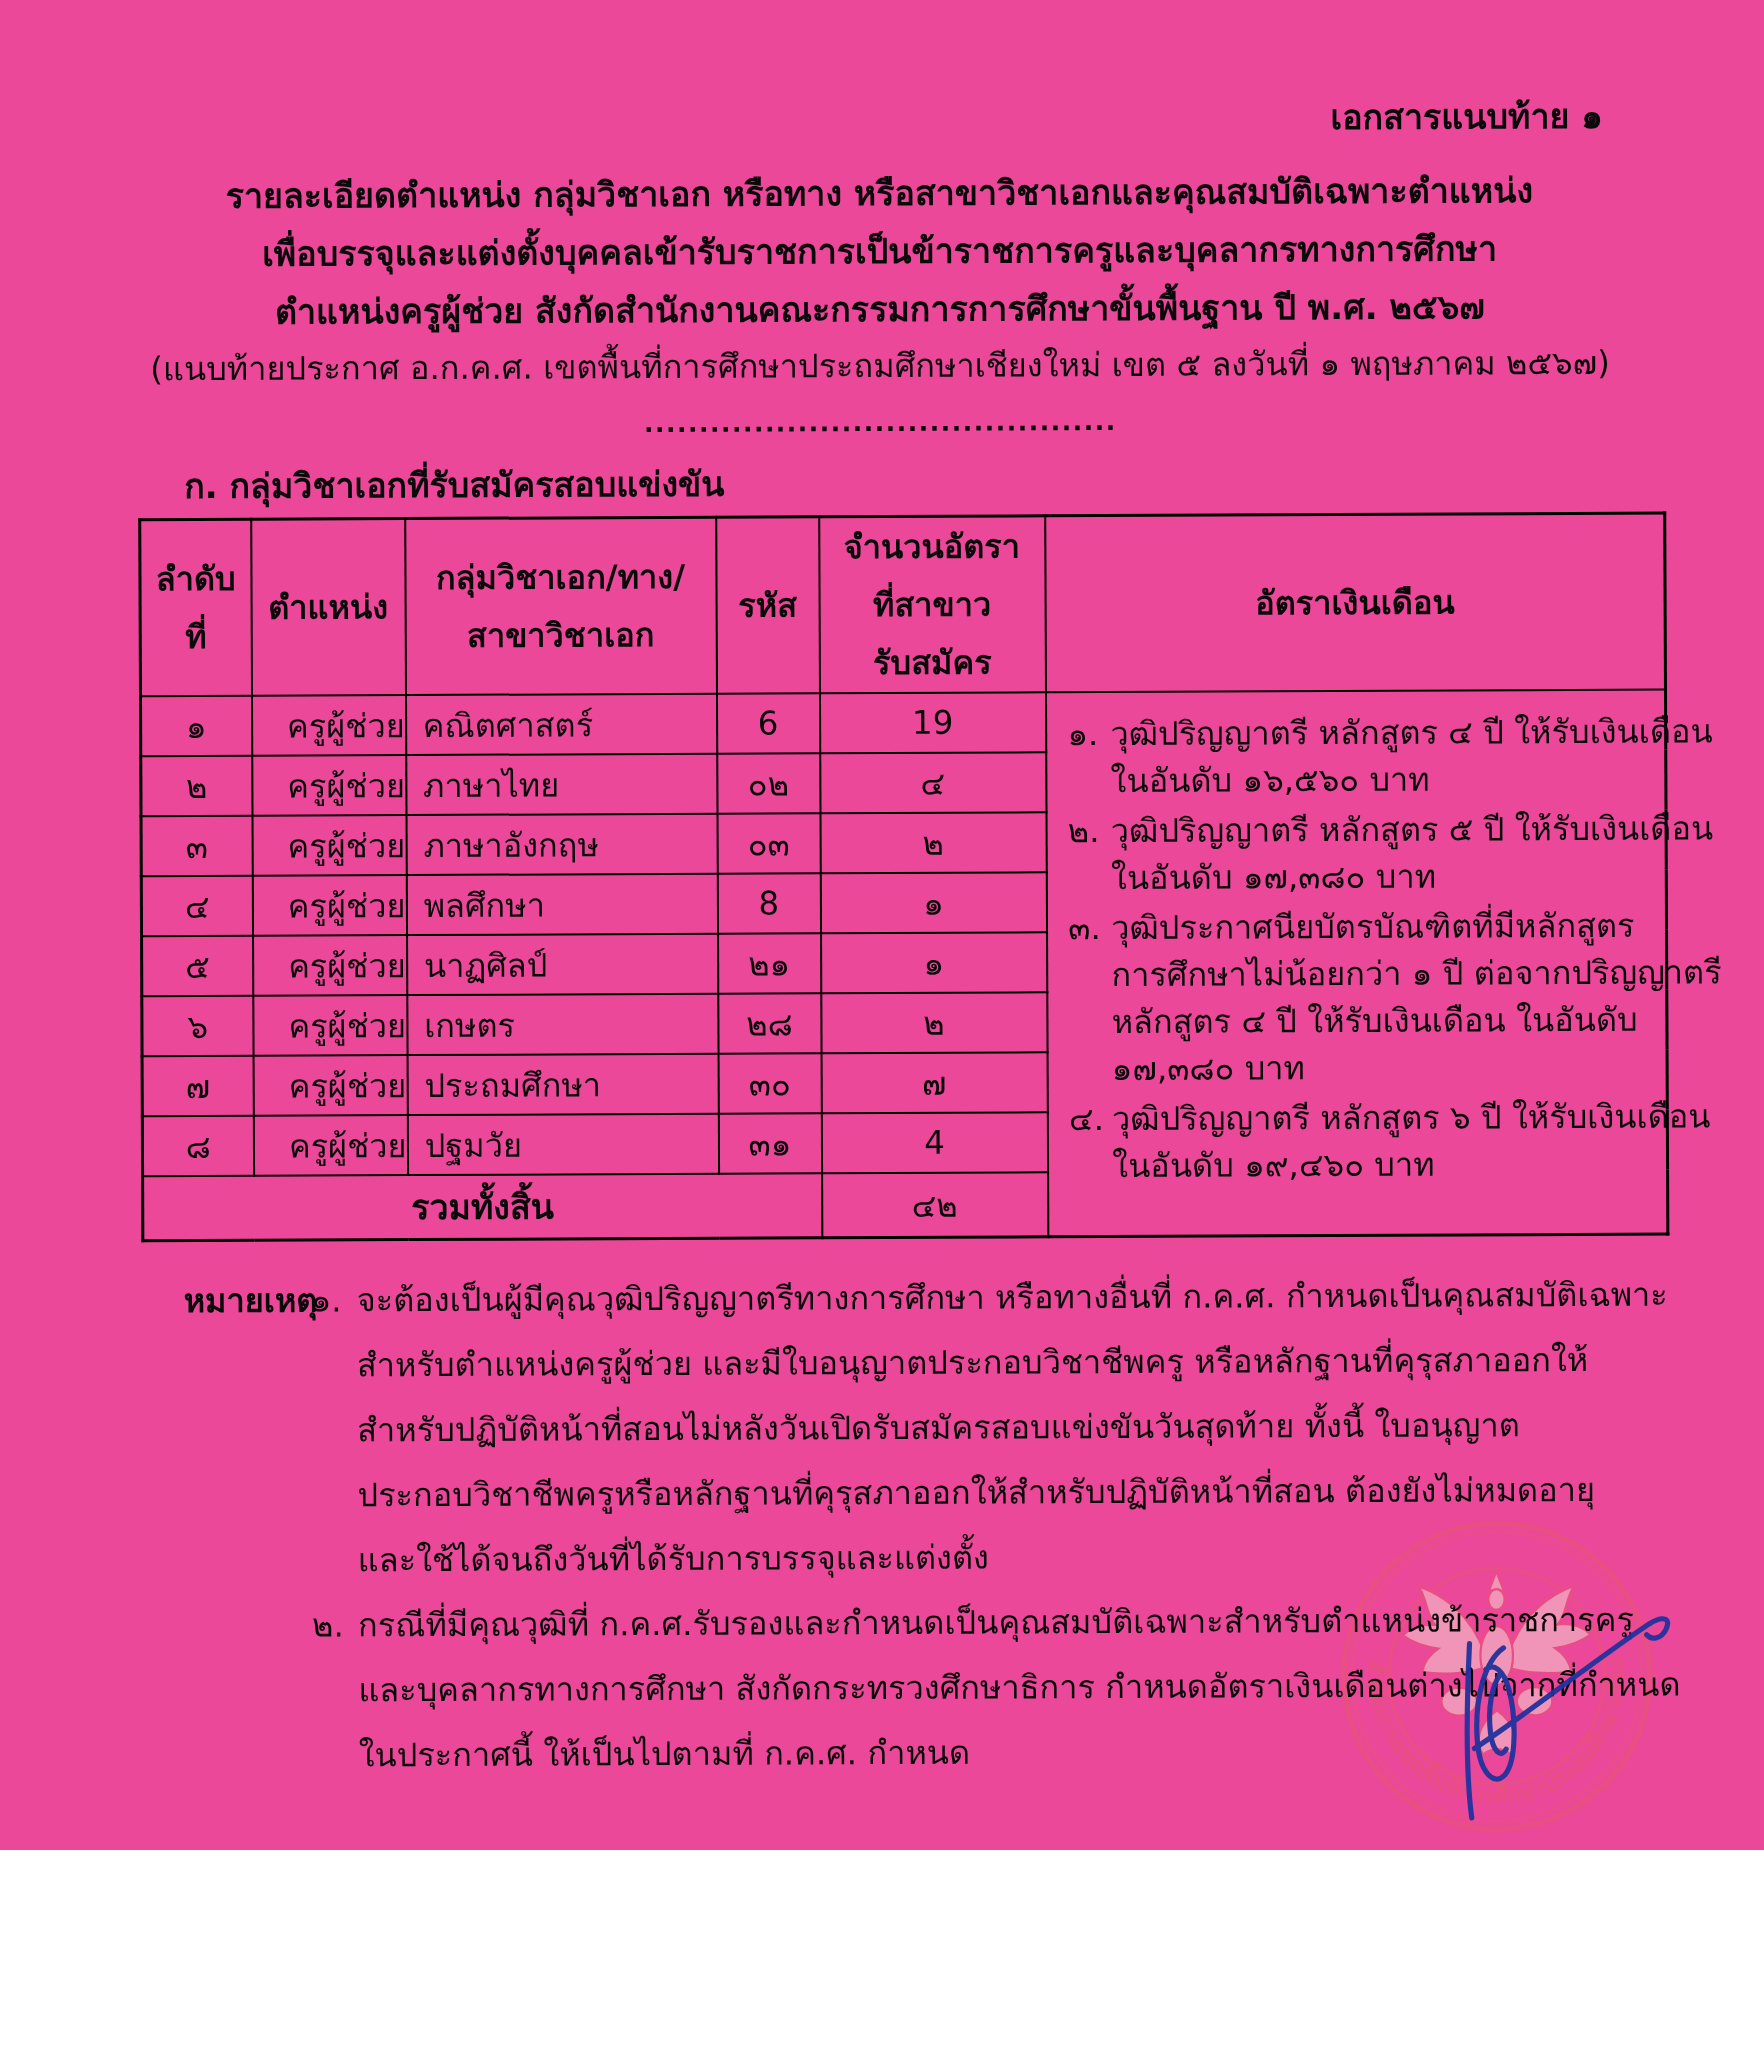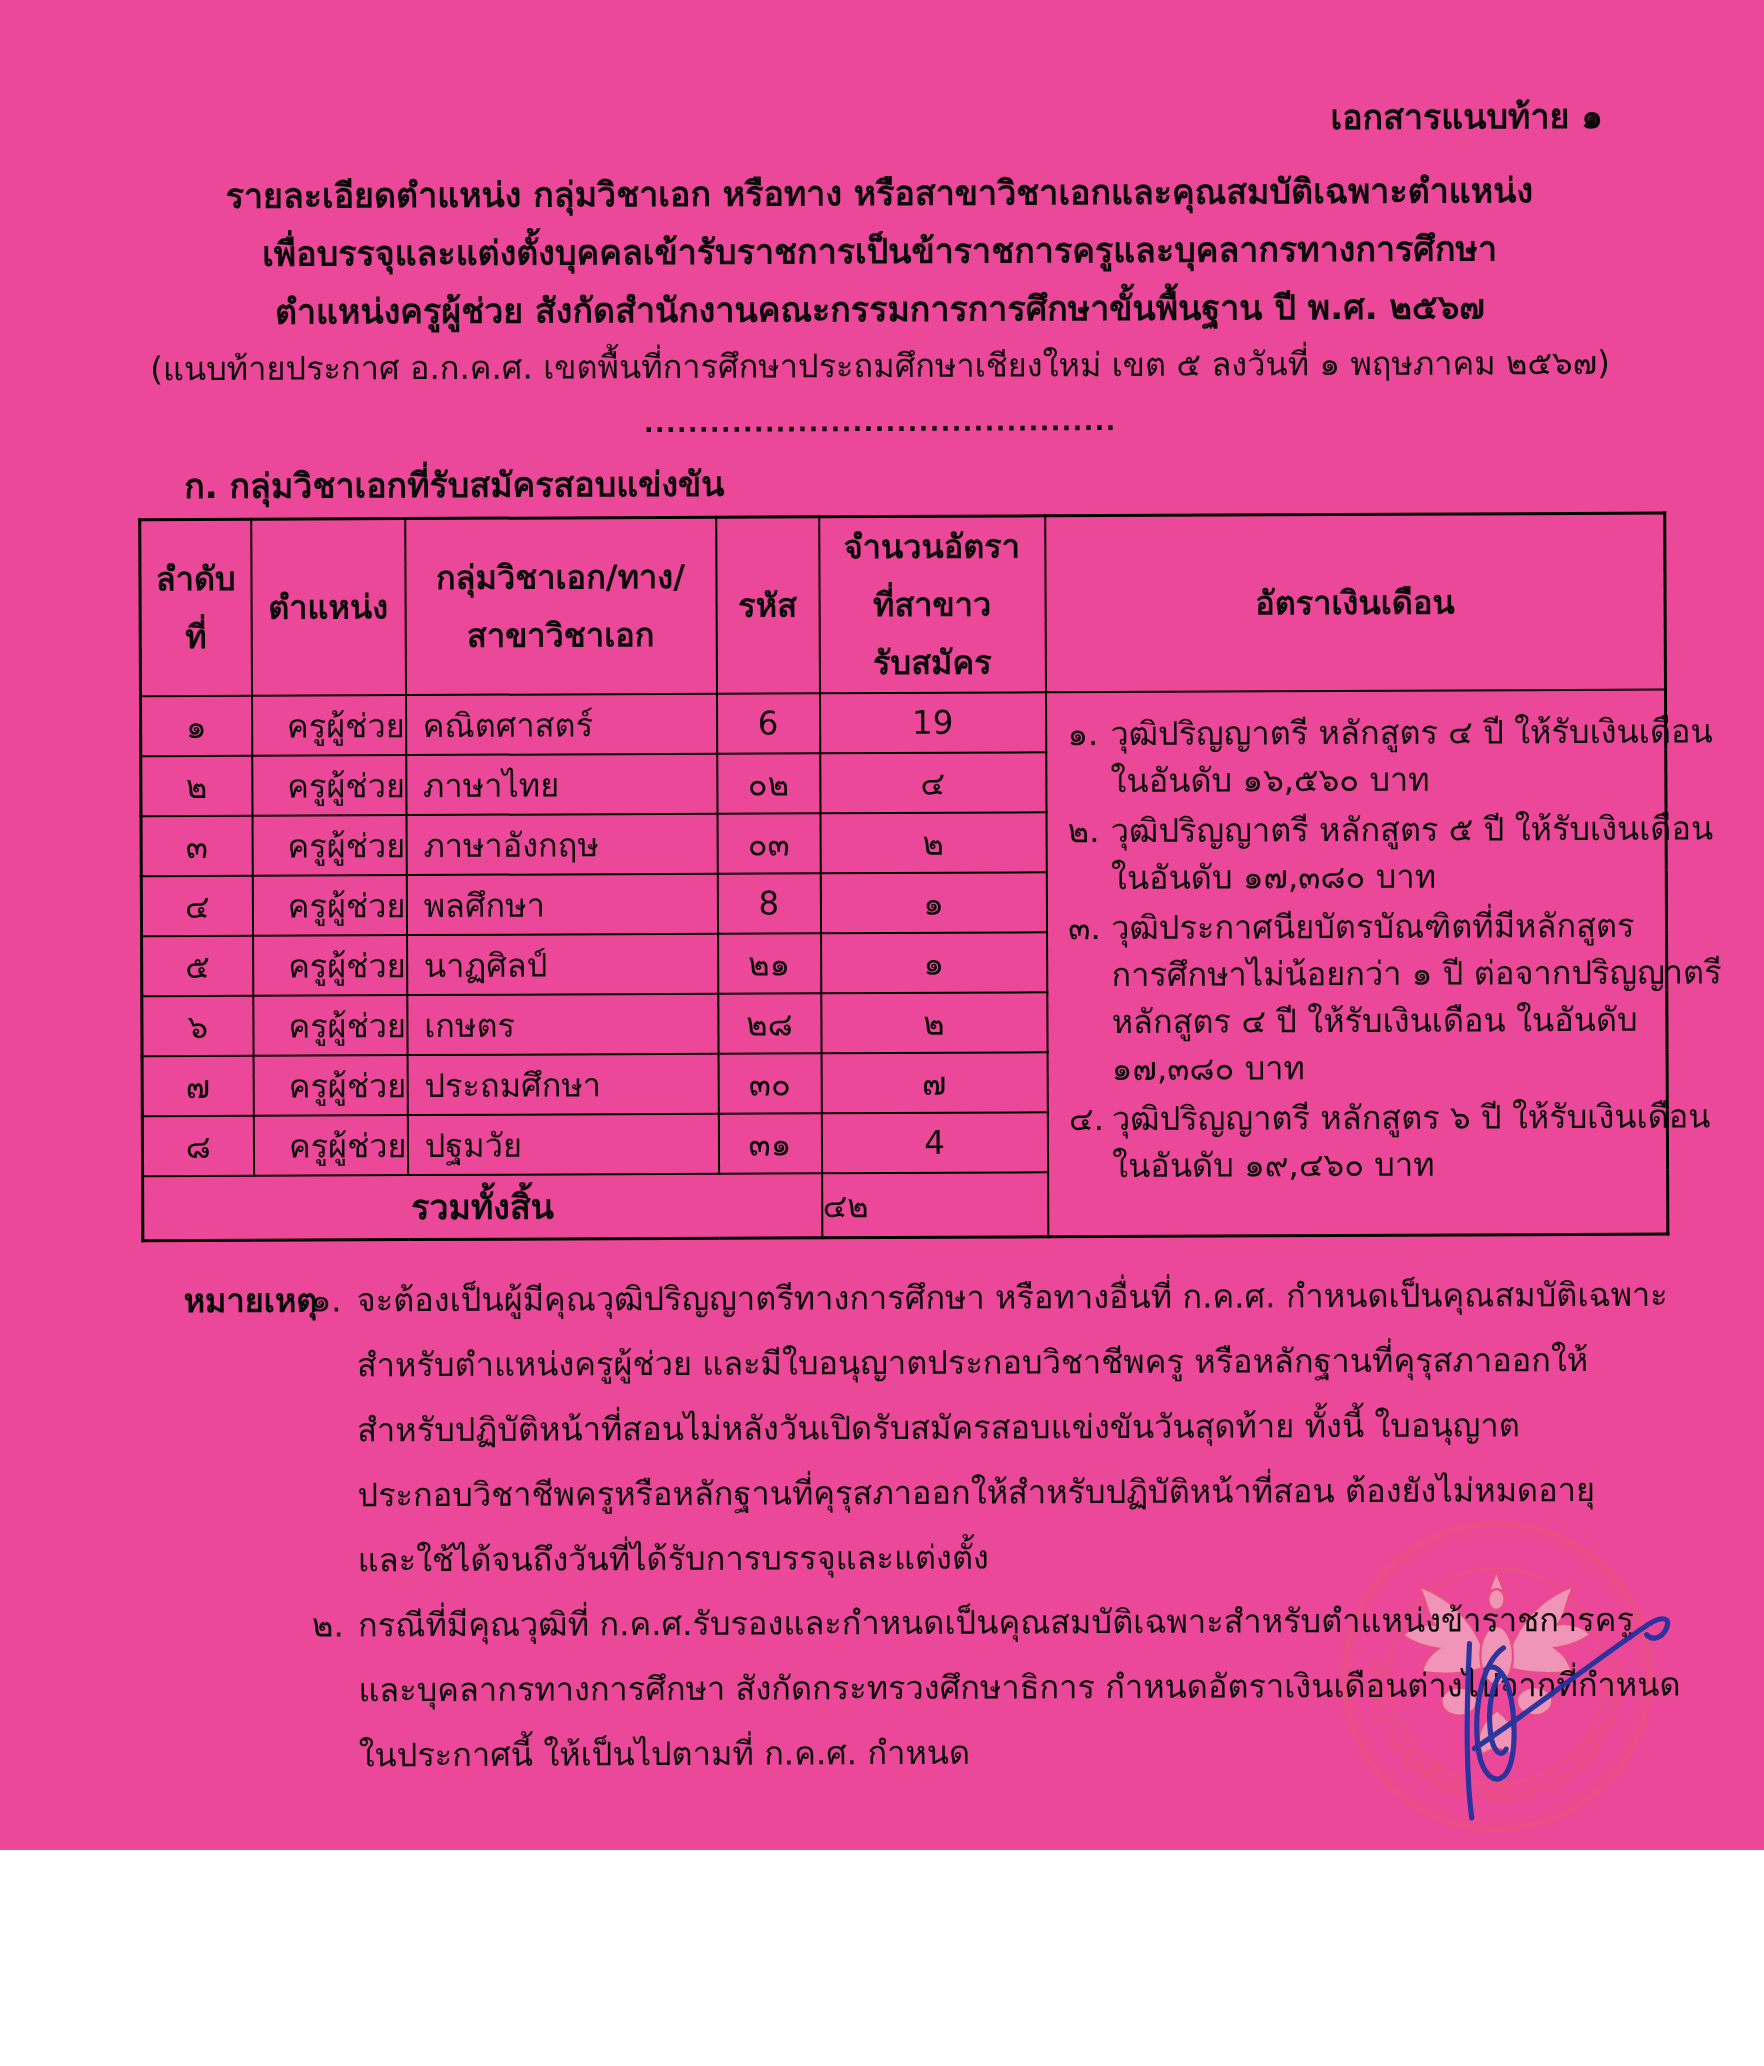--- a/index.html
+++ b/index.html
@@ -33,7 +33,7 @@
   .sal-line{display:block;line-height:47px;white-space:nowrap;}
   tr.total-row td{height:62px;}
   .total-label{text-align:center;font-weight:bold;font-size:34px;}
-  .total-value{text-align:left;}
+  .total-value{text-align:center;}
 
   .notes{position:absolute;top:1266px;left:182px;width:1469px;font-size:32.5px;display:flex;}
   .notes-label{font-weight:bold;width:127px;flex:none;line-height:65px;}

